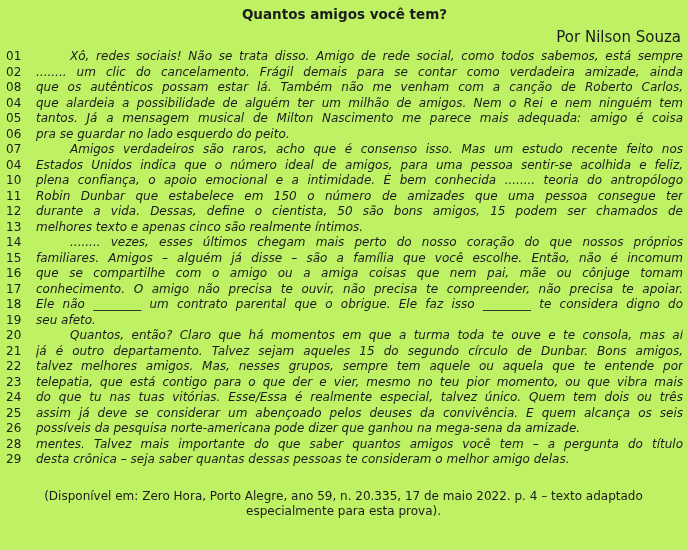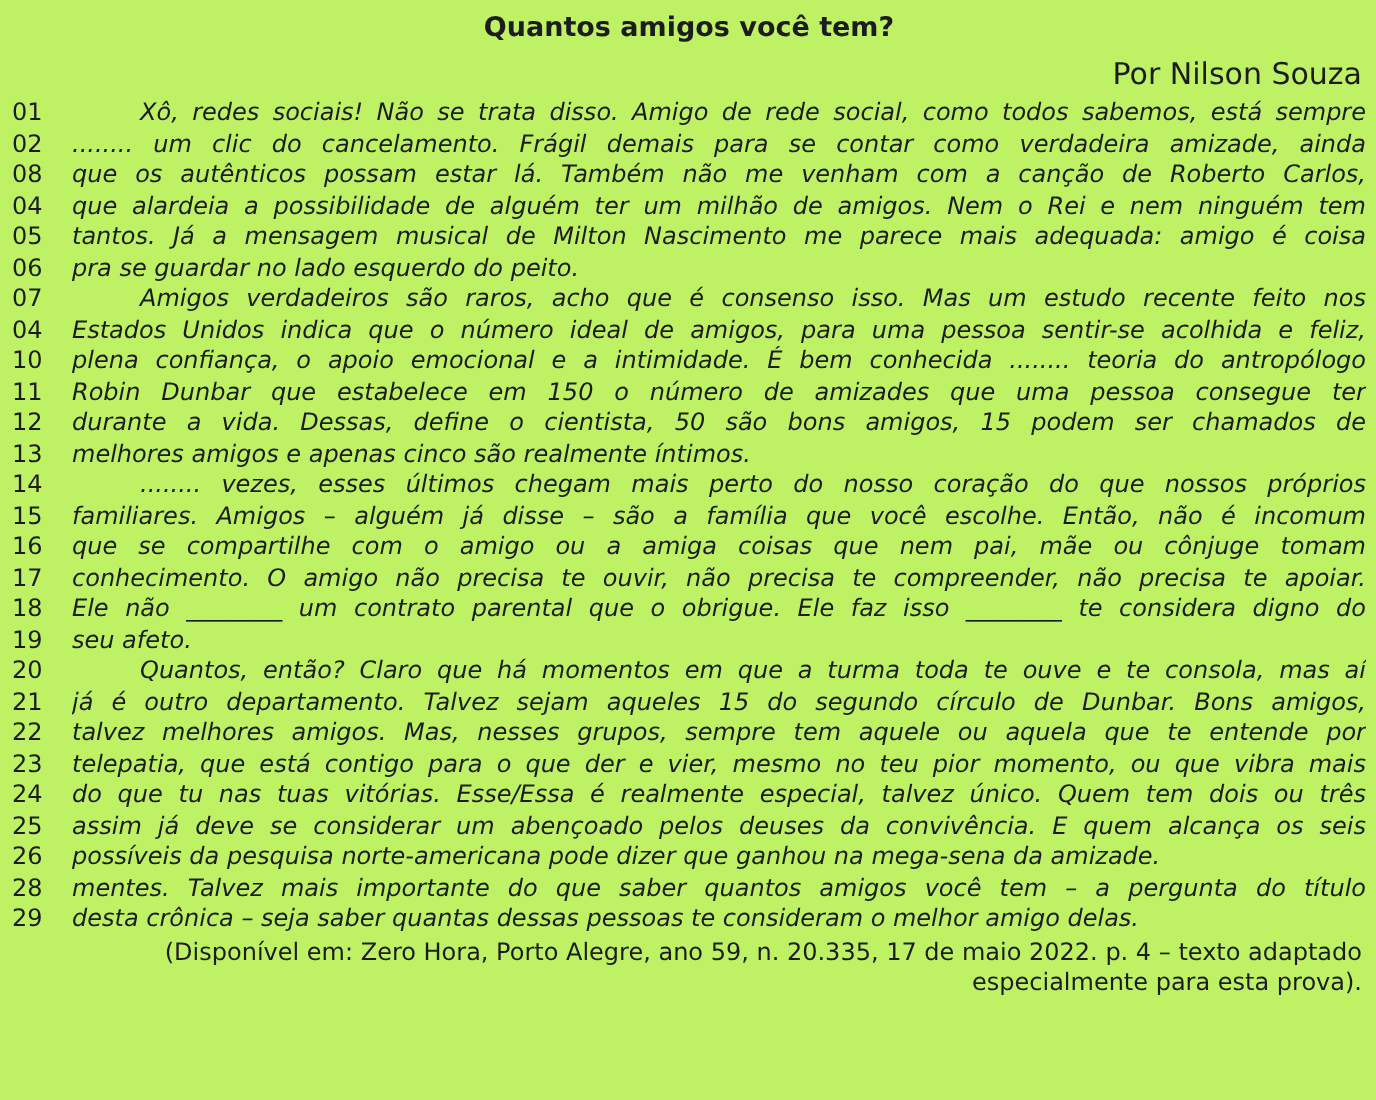--- a/index.html
+++ b/index.html
@@ -117,7 +117,7 @@
       </div>
       <div class="line nojust">
         <span class="num">13</span>
-        <span class="txt">melhores amigos e apenas cinco são realmente íntimos.</span>
+        <span class="txt">melhores texto e apenas cinco são realmente íntimos.</span>
       </div>
       <div class="line indent">
         <span class="num">14</span>

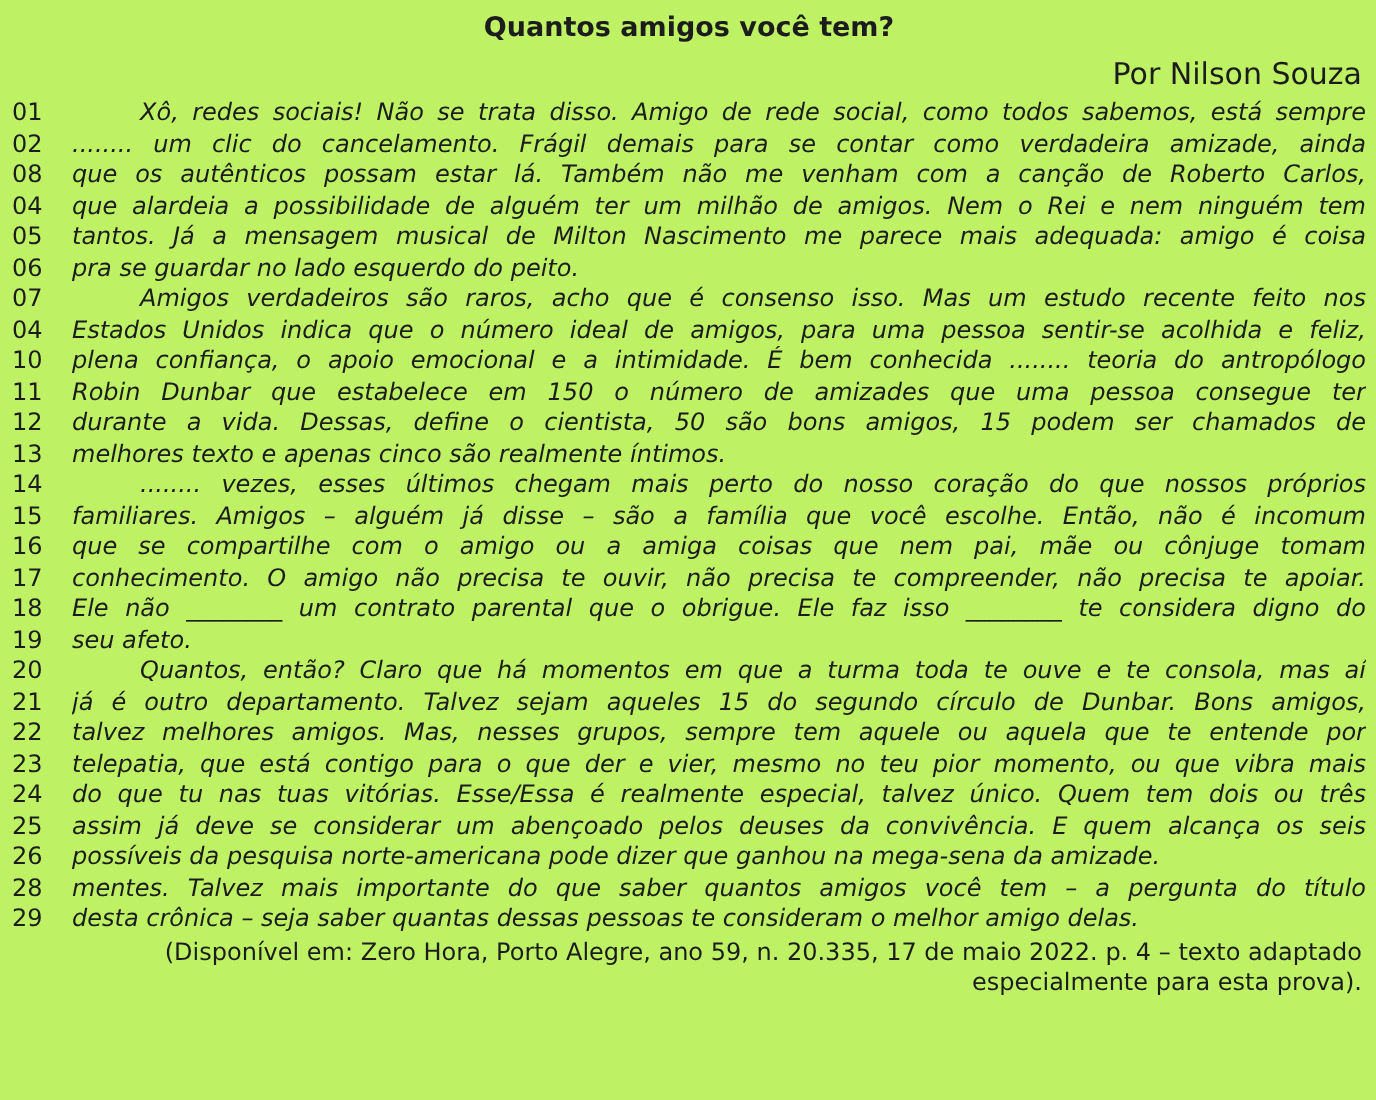--- a/index.html
+++ b/index.html
@@ -57,8 +57,8 @@
     text-indent: 34px;
   }
   .source {
-    margin-top: 1px;
-    text-align: right;
+    margin-top: 21px;
+    text-align: center;
     font-size: 12px;
     line-height: 15.5px;
     padding-right: 2px;

